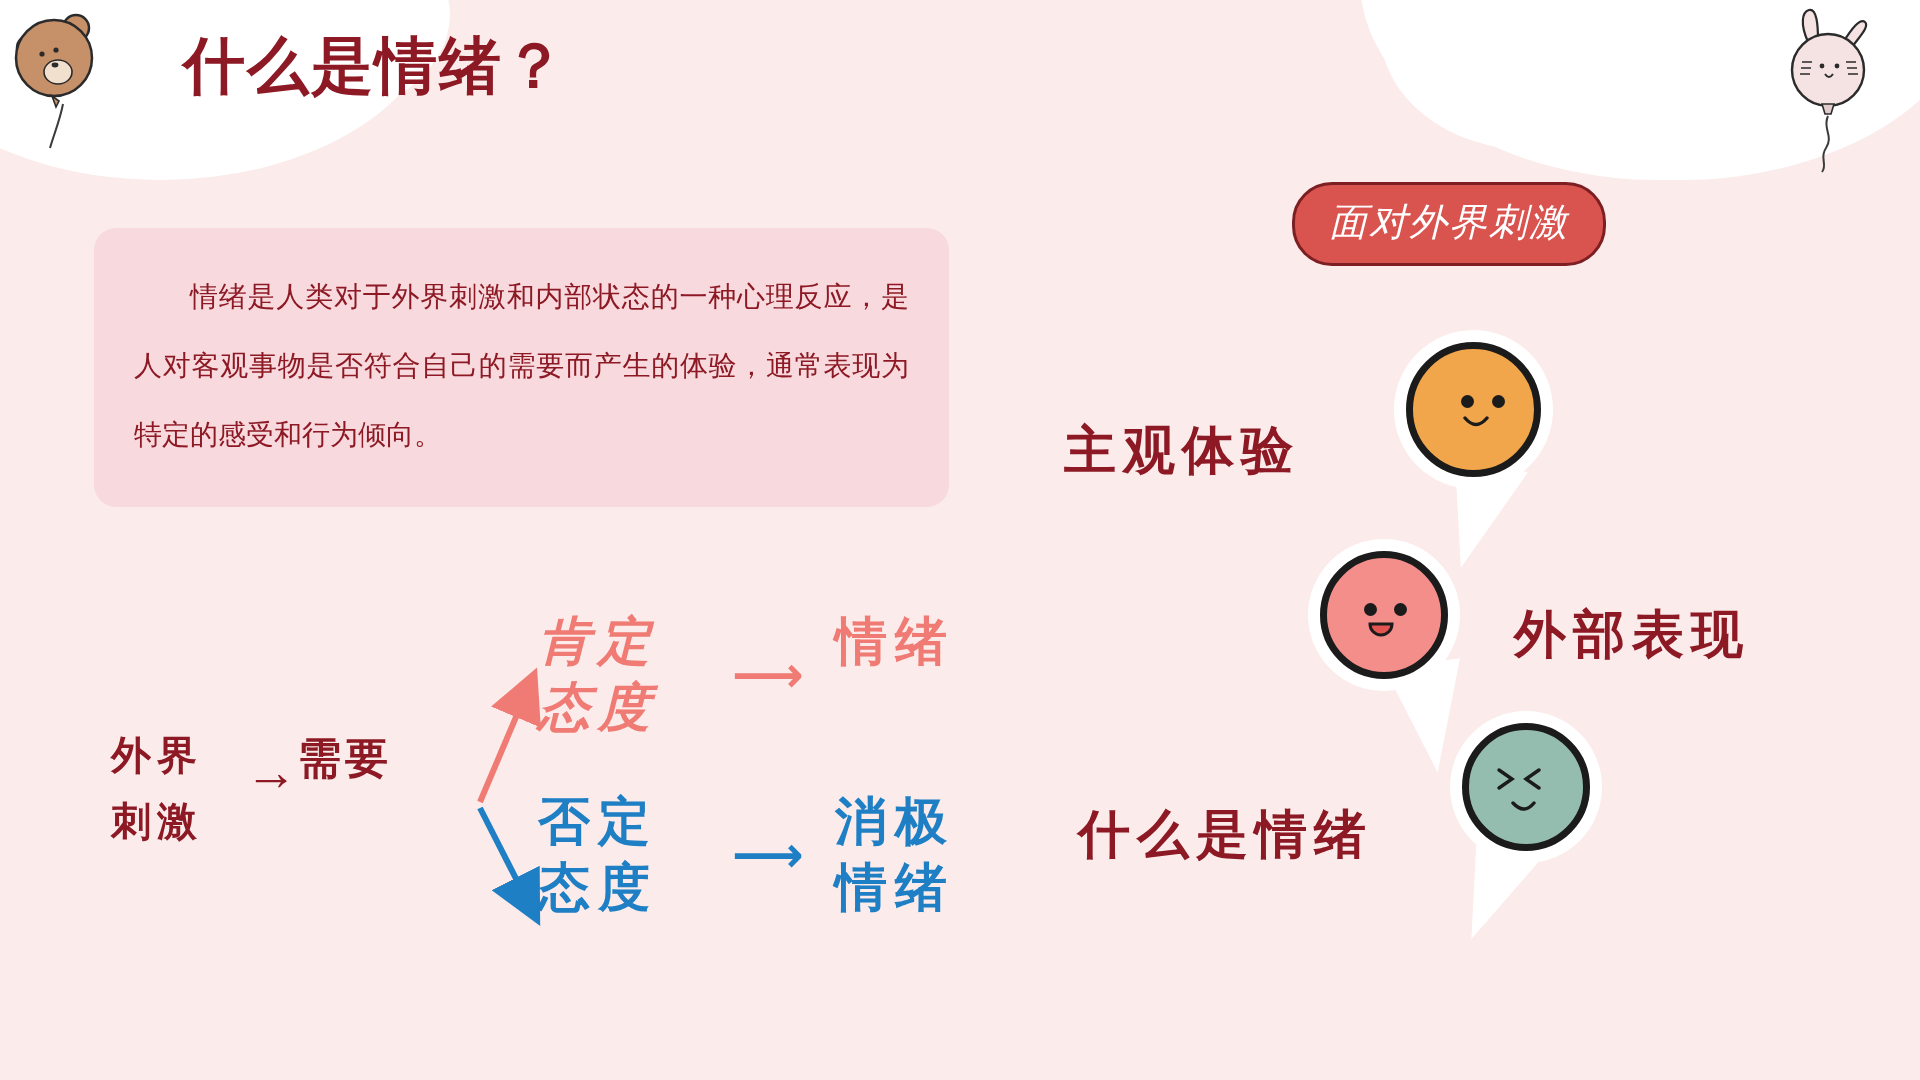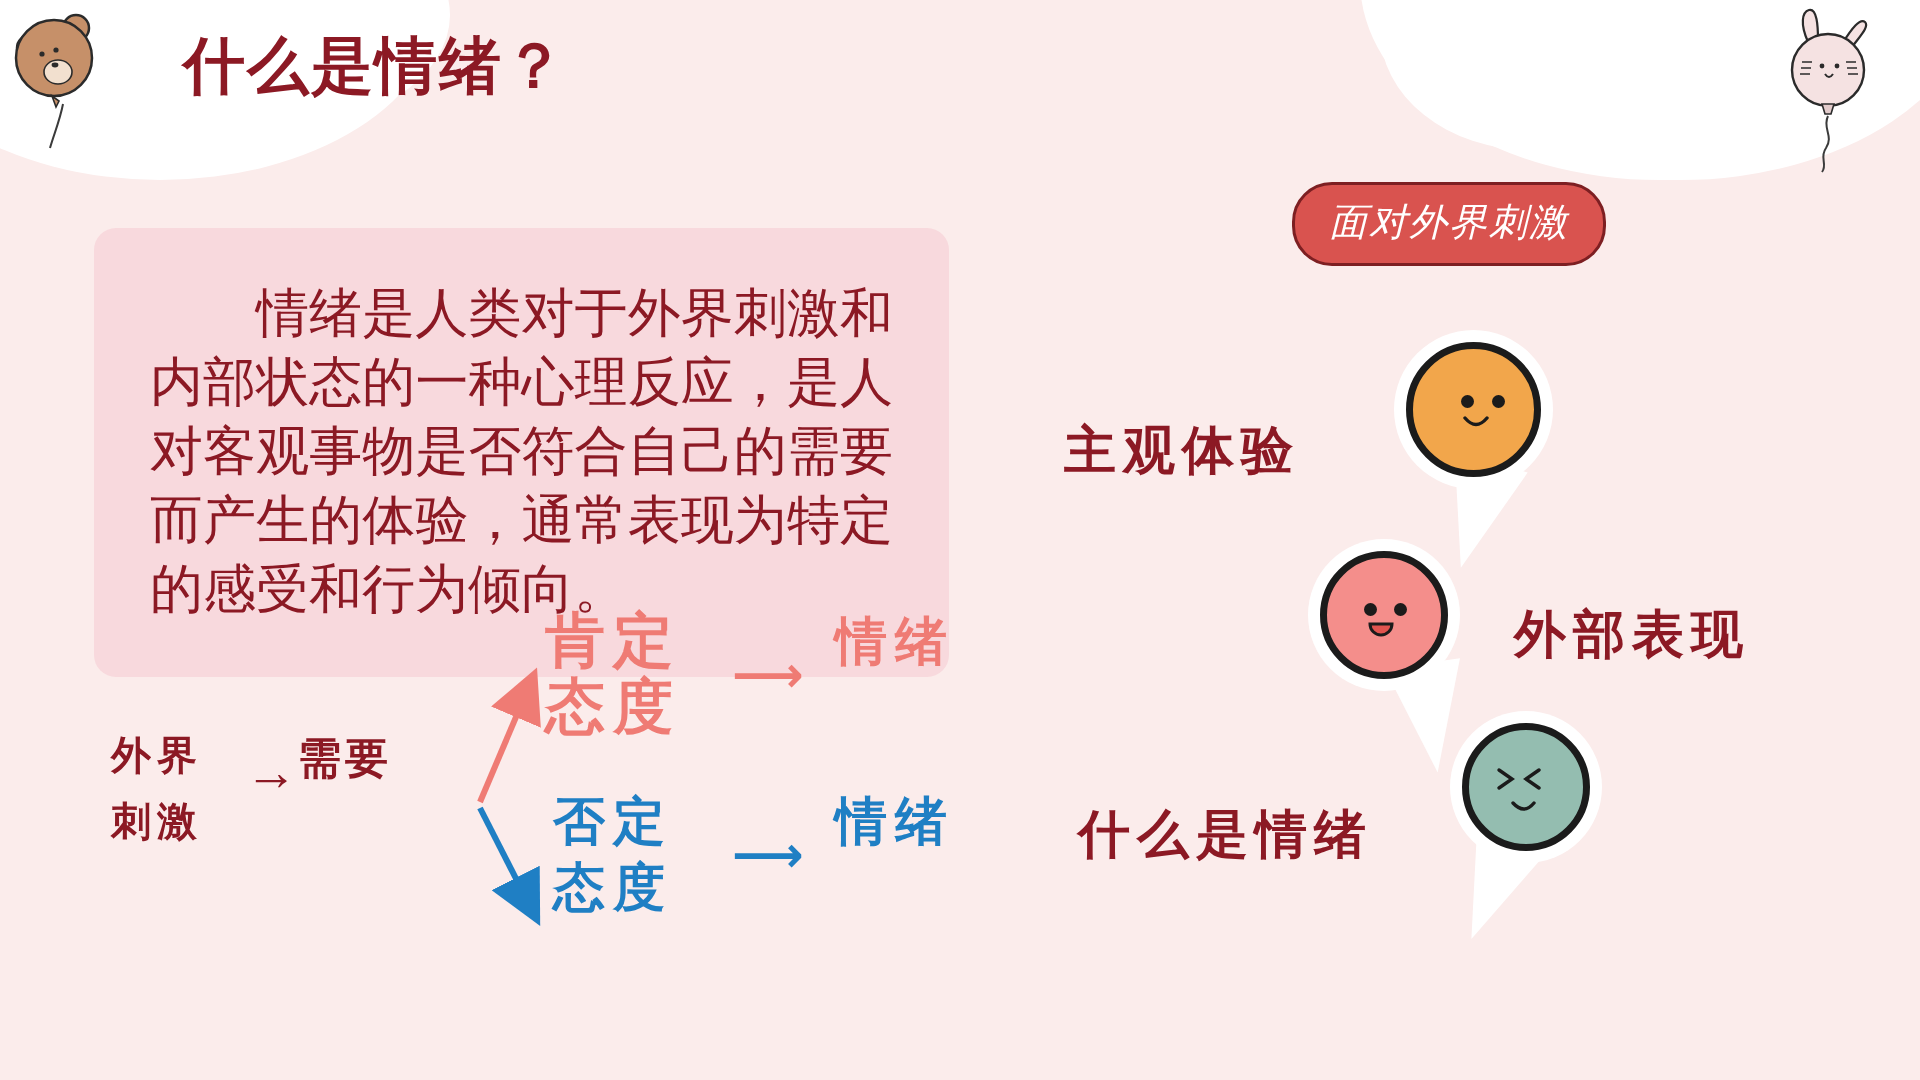--- a/index.html
+++ b/index.html
@@ -36,8 +36,8 @@
     padding:34px 40px 38px 40px;box-sizing:border-box;
   }
   #definition-text{
-    color:#8c1924;font-size:53px;line-height:69px;
-    text-align:justify;text-indent:2em;margin:16px;font-weight:500;
+    color:#8c1924;font-size:28px;line-height:69px;
+    text-align:justify;text-indent:2em;margin:0;font-weight:500;
   }
 
   

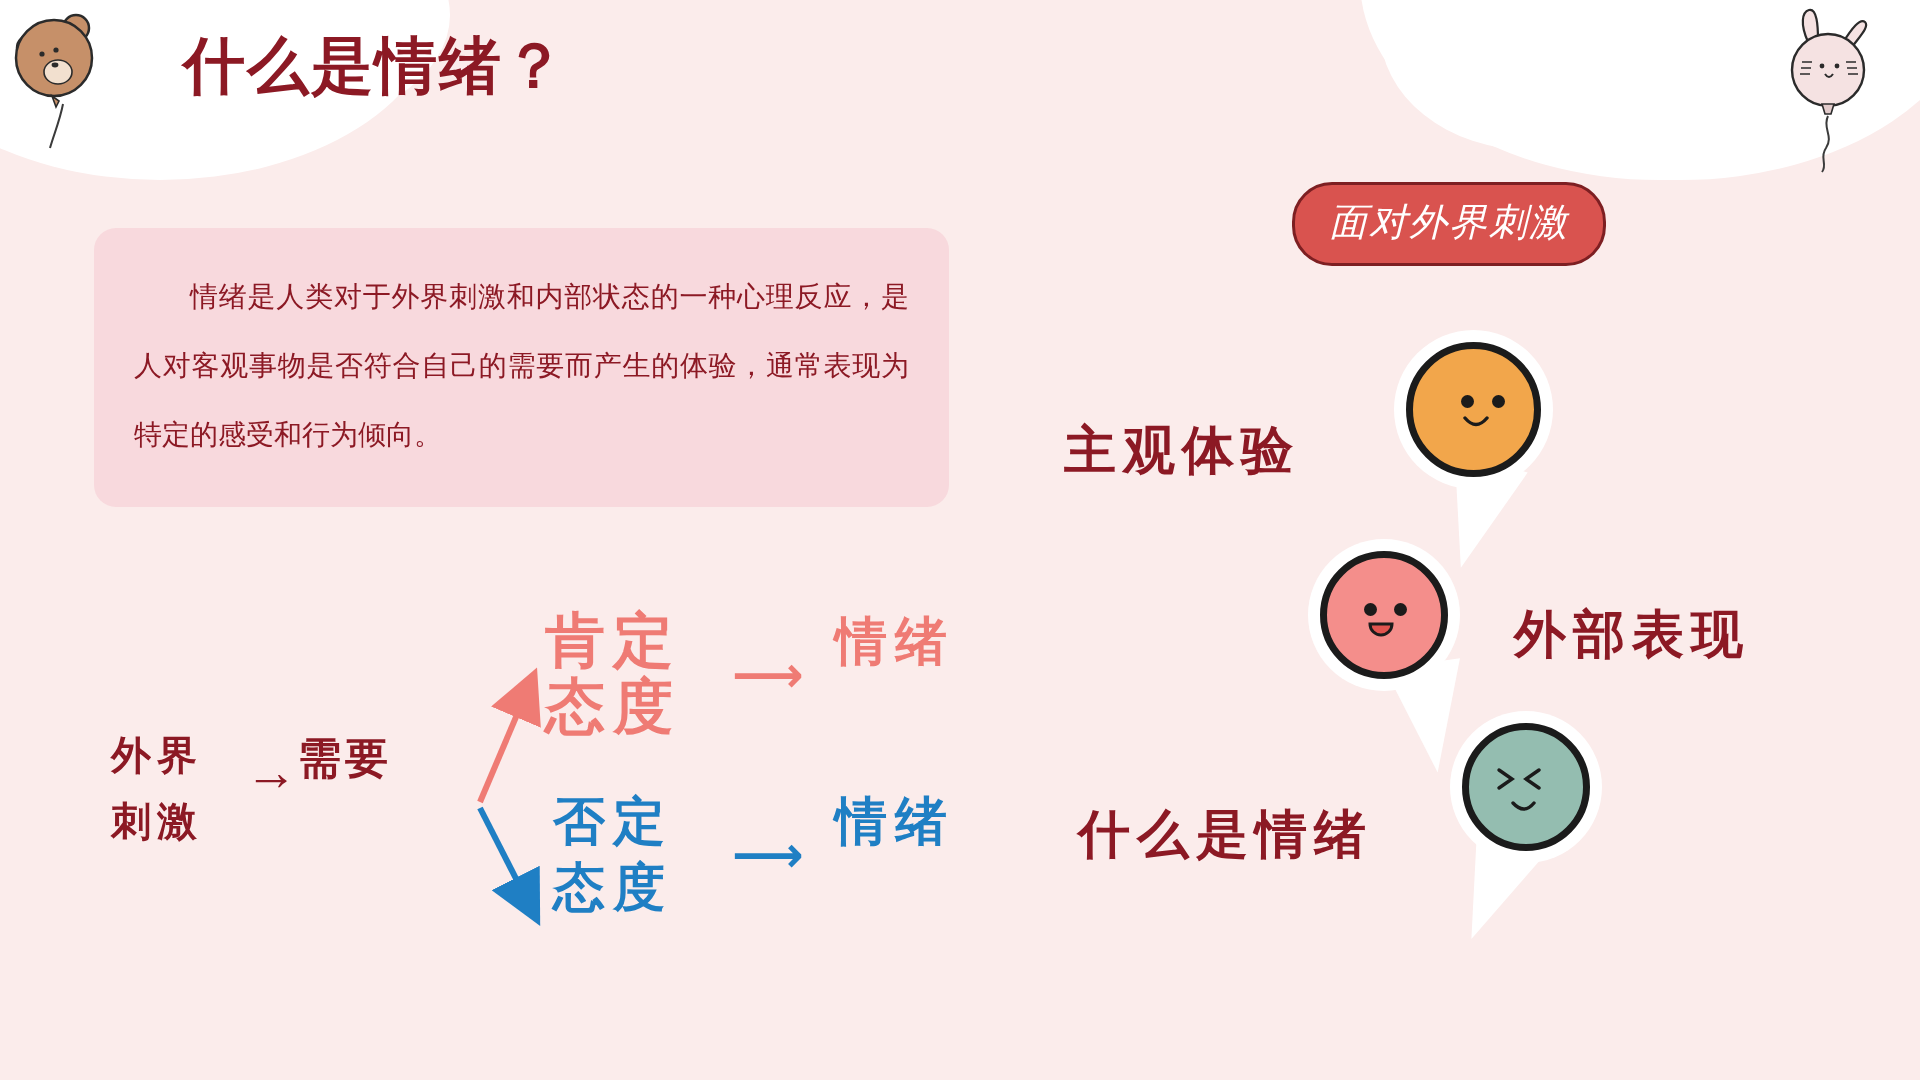--- a/index.html
+++ b/index.html
@@ -50,8 +50,8 @@
   #flow-arrow-1{left:185px;top:116px;font-size:52px;color:#8c1924;line-height:1;}
   #flow-need{left:238px;top:100px;font-size:43px;color:#8c1924;letter-spacing:4px;}
   #flow-pos-attitude{
-    left:478px;top:-22px;font-size:60px;color:#ef7b74;
-    line-height:66px;text-align:center;letter-spacing:8px;width:150px;
+    left:478px;top:-22px;font-size:52px;color:#ef7b74;
+    line-height:66px;letter-spacing:8px;width:150px;font-style:italic;
   }
   #flow-pos-arrow{left:672px;top:20px;font-size:50px;color:#ef7b74;line-height:1;}
   #flow-pos-result{

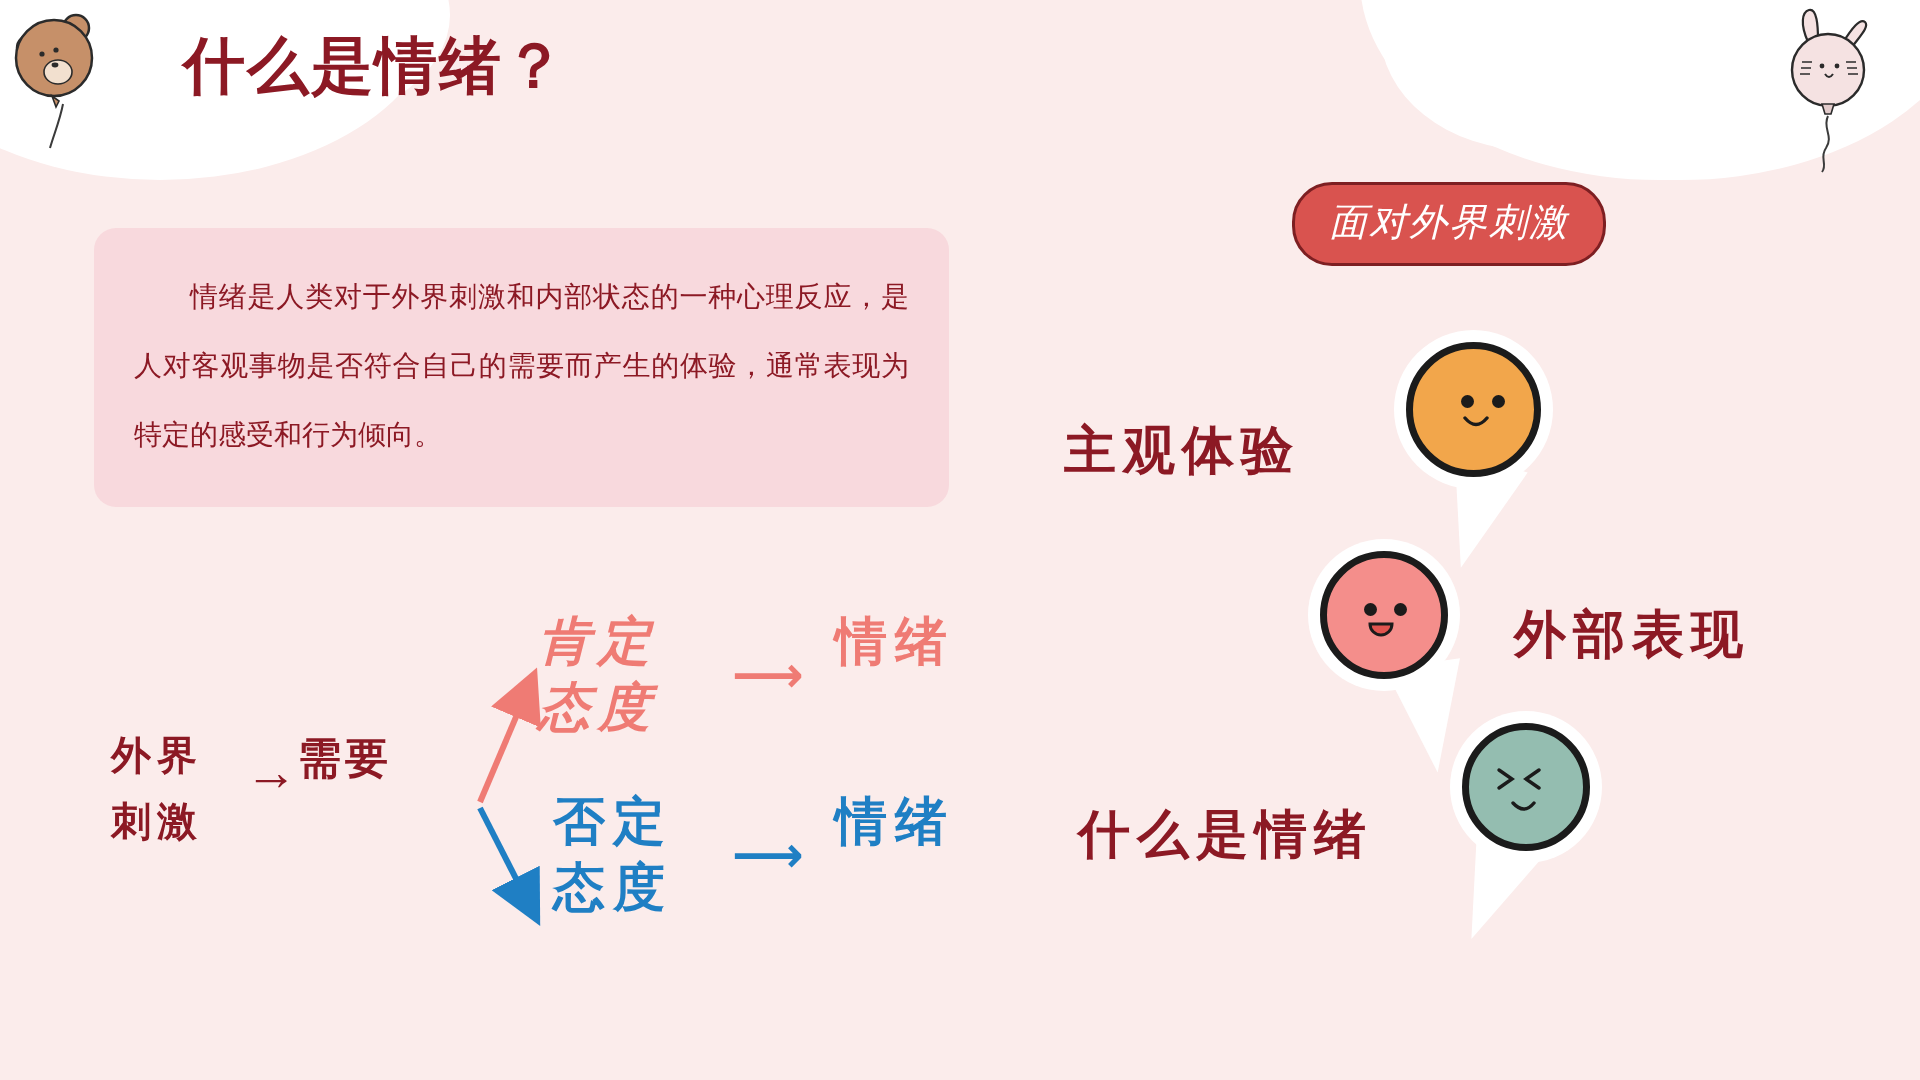--- a/index.html
+++ b/index.html
@@ -60,7 +60,7 @@
   }
   #flow-neg-attitude{
     left:478px;top:158px;font-size:52px;color:#1f7fc4;
-    line-height:66px;text-align:center;letter-spacing:8px;width:150px;
+    line-height:66px;text-align:left;letter-spacing:8px;width:150px;
   }
   #flow-neg-arrow{left:672px;top:200px;font-size:50px;color:#1f7fc4;line-height:1;}
   #flow-neg-result{

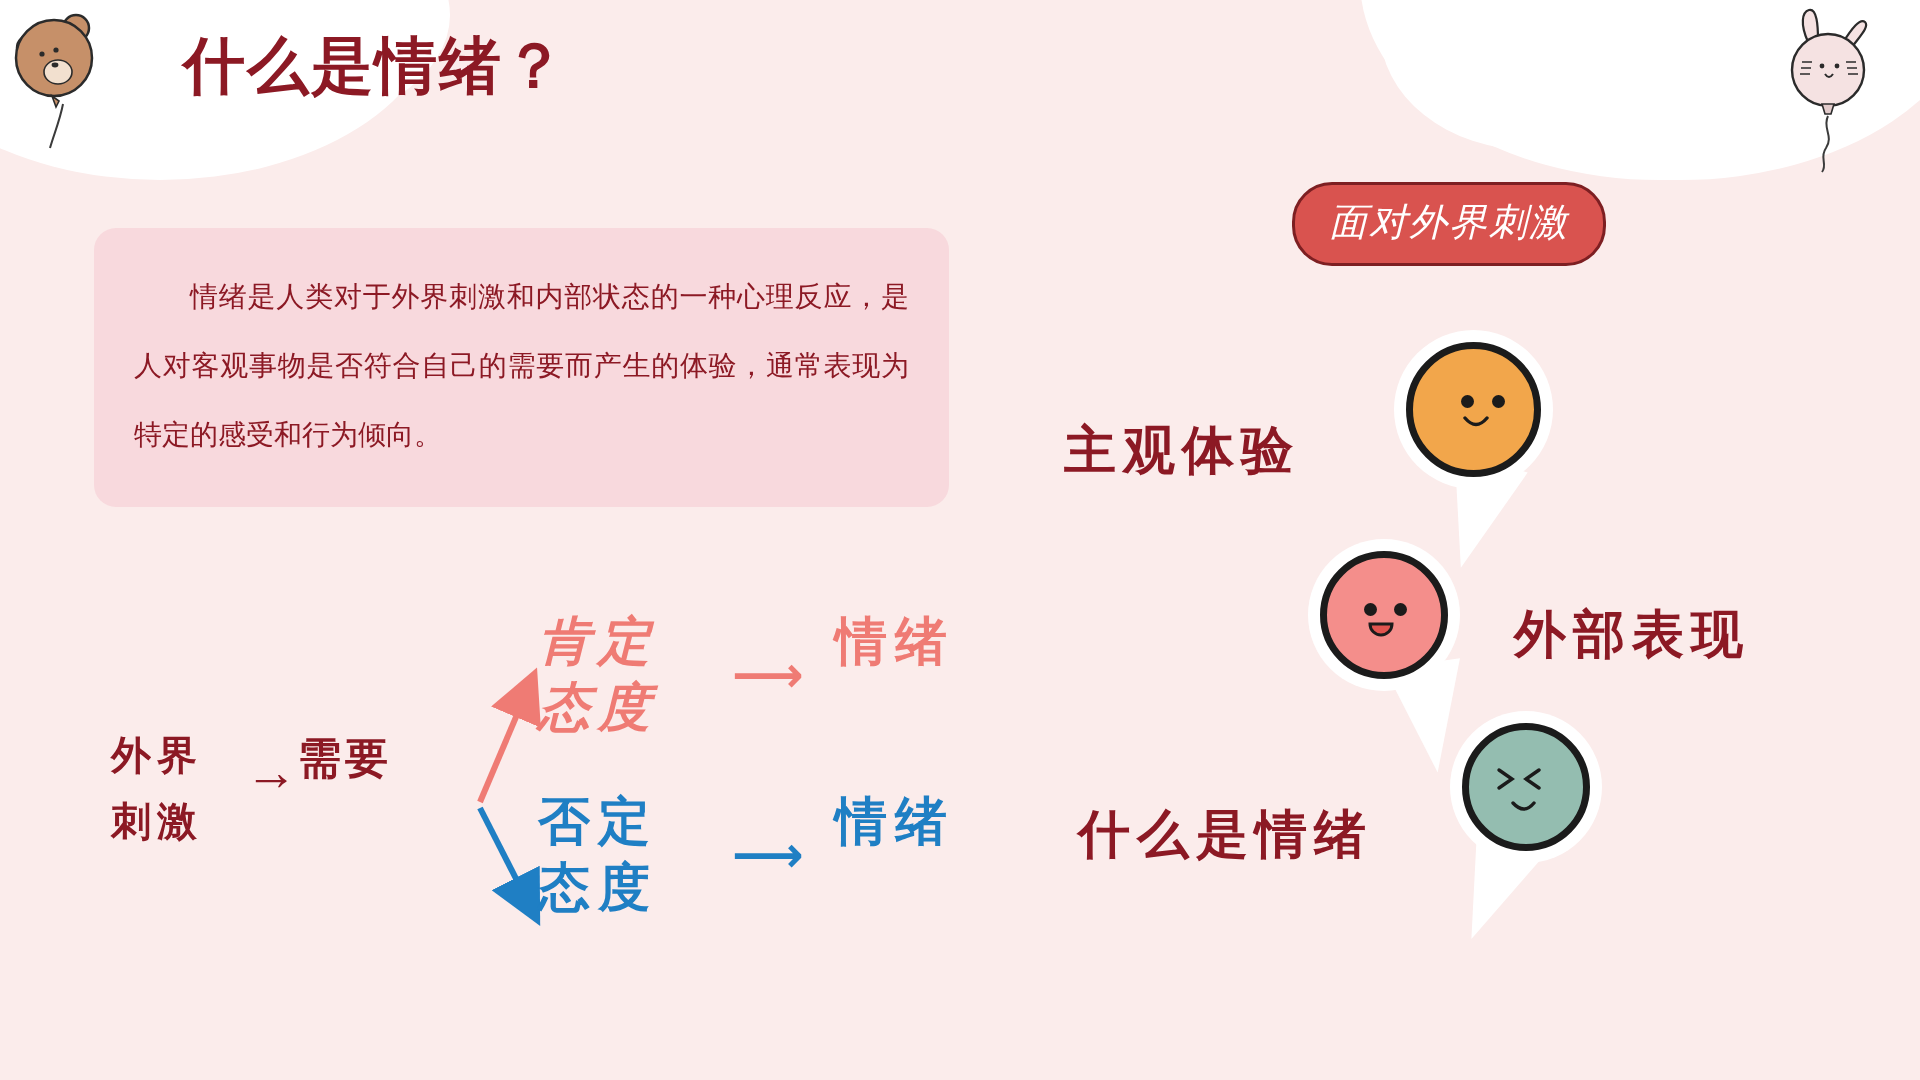--- a/index.html
+++ b/index.html
@@ -186,6 +186,7 @@
   </div>
   <div class="flow-label" id="flow-neg-arrow">⟶</div>
   <div class="flow-label" id="flow-neg-result">
+    <div>消极</div>
     <div>情绪</div>
   </div>
 </div>

